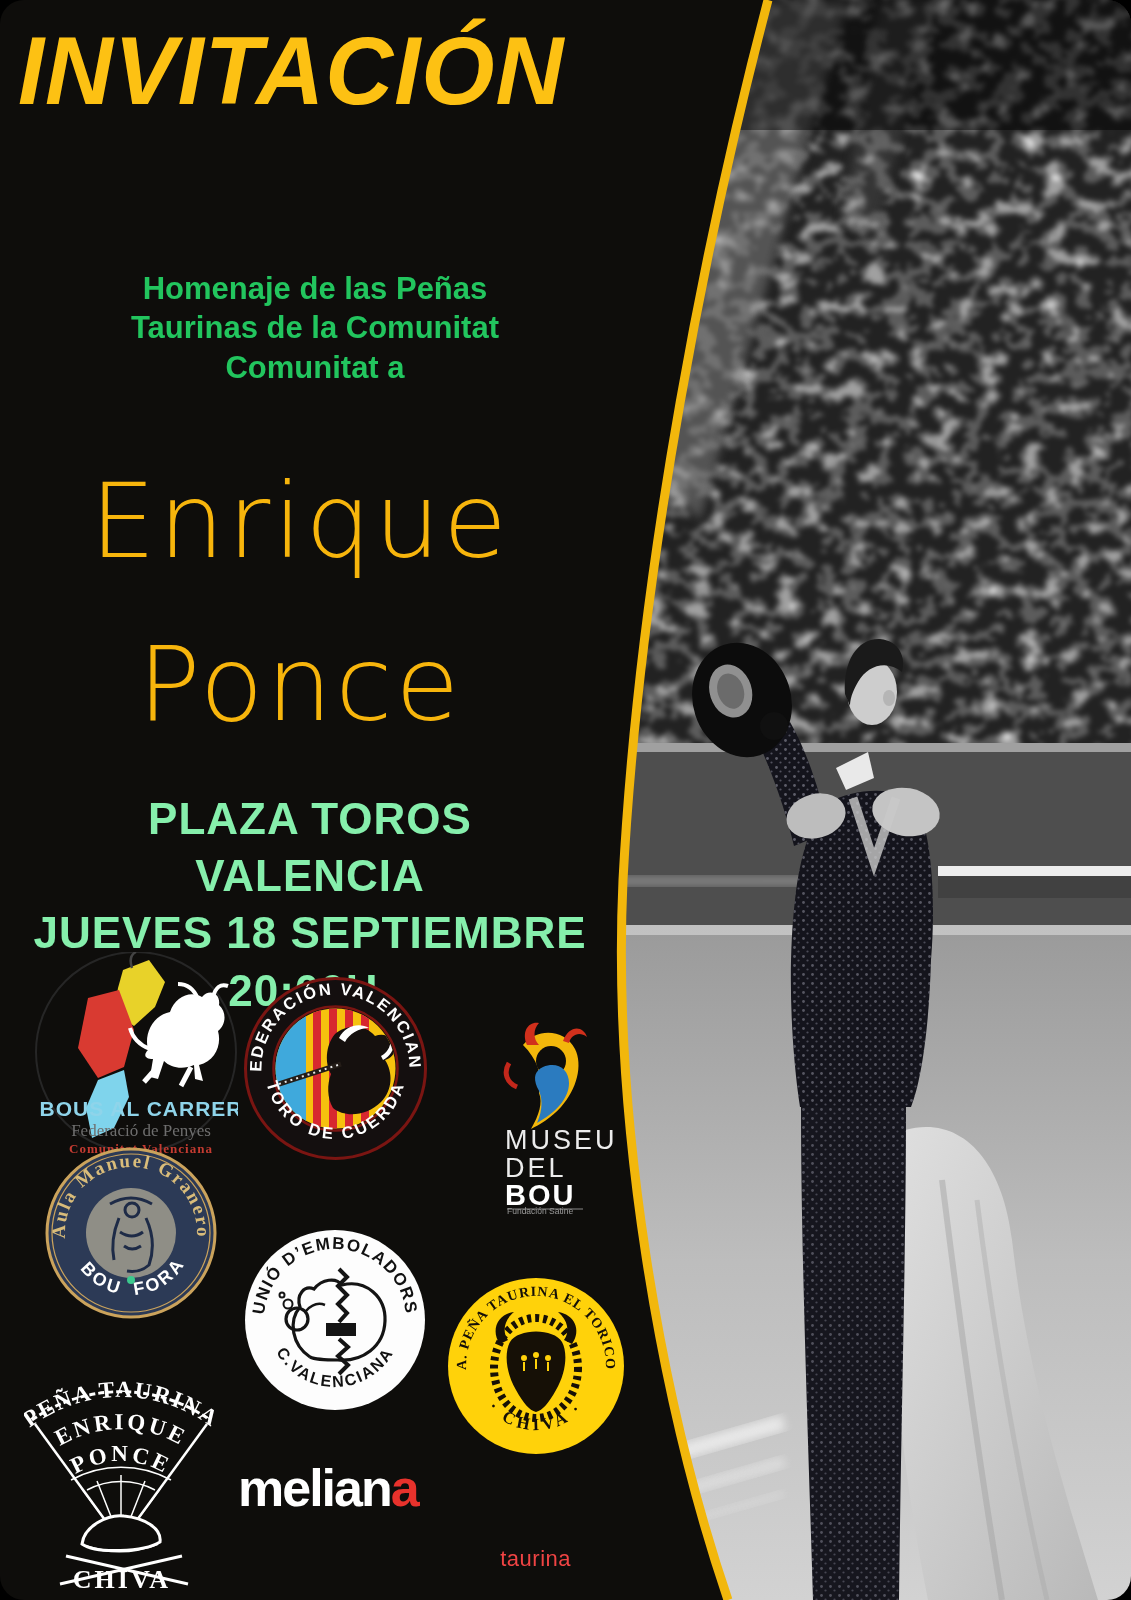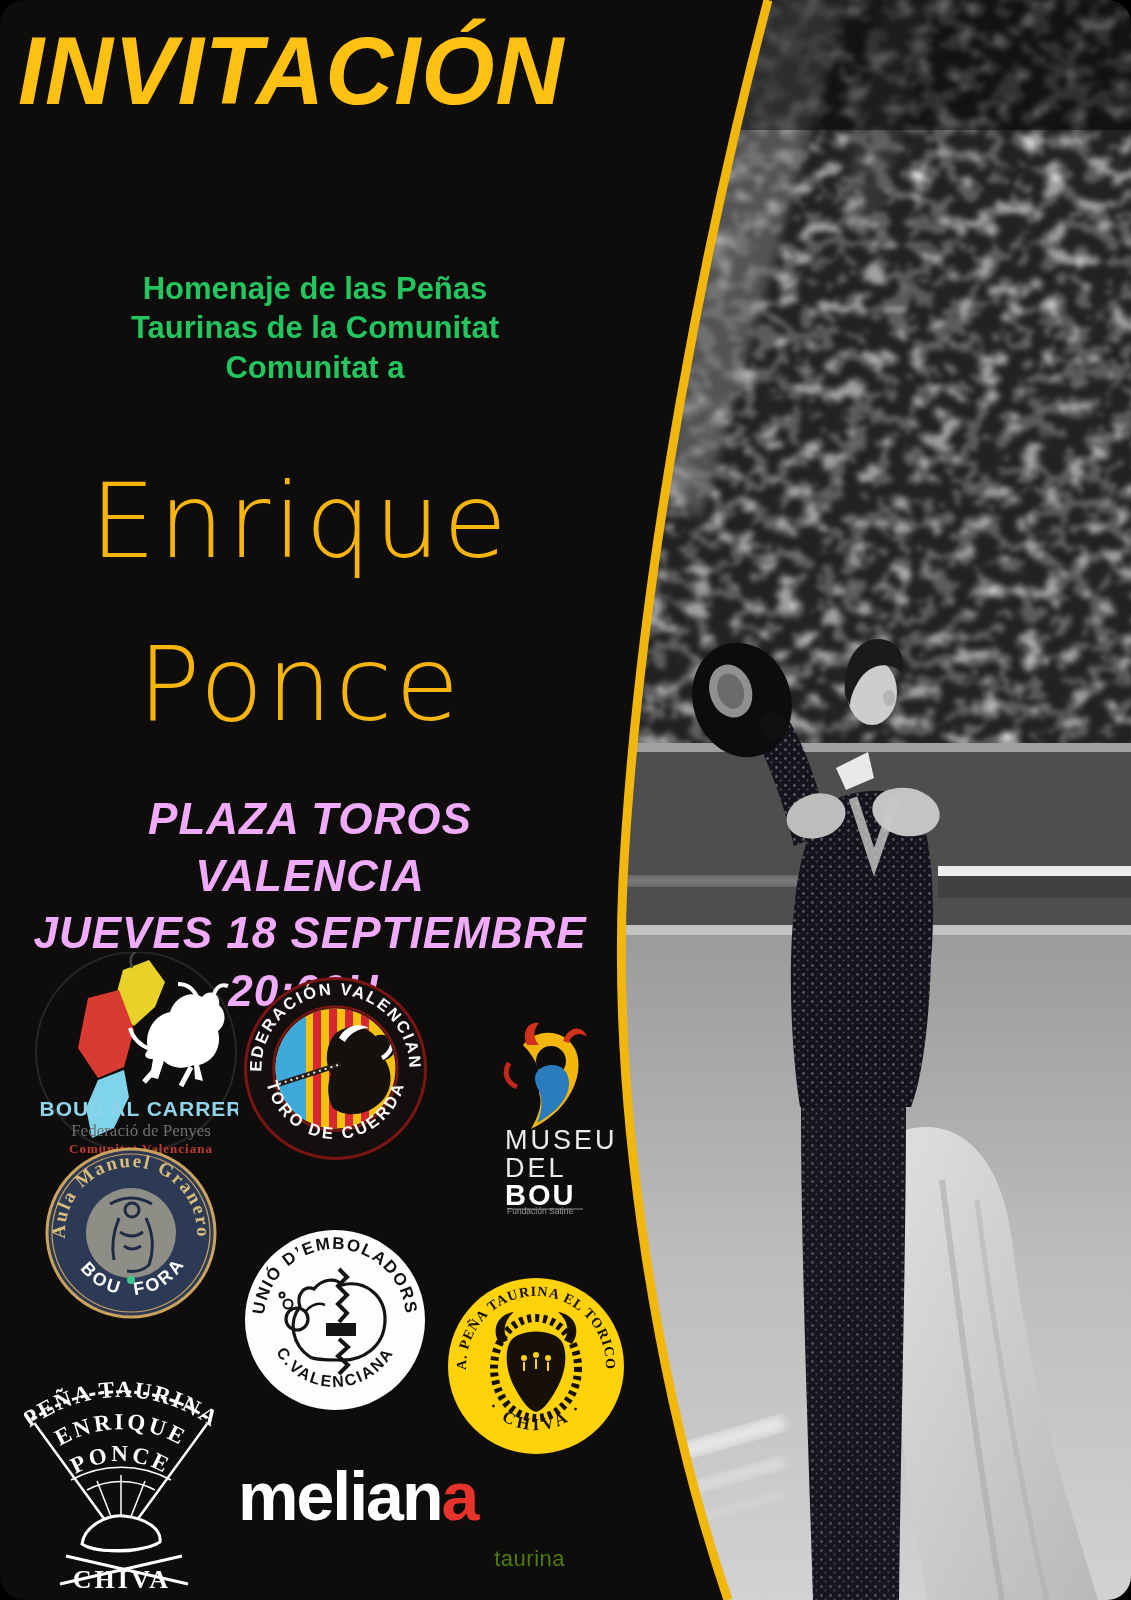--- a/index.html
+++ b/index.html
@@ -16,8 +16,8 @@
   .honoree{left:40px;top:440px;width:520px;text-align:center;color:#F7B50C;
          font-family:"DejaVu Sans",sans-serif;font-weight:200;font-size:104px;
          line-height:1.57;letter-spacing:3px;}
-  .event{left:30px;top:790px;width:560px;text-align:center;color:#f0abfc;
-         font-weight:bold;font-style:italic;font-size:44px;line-height:1.3;
+  .event{left:30px;top:790px;width:560px;text-align:center;color:#86efac;
+         font-weight:bold;font-size:44px;line-height:1.3;
          letter-spacing:1px;}
 
   .logo{display:block;}

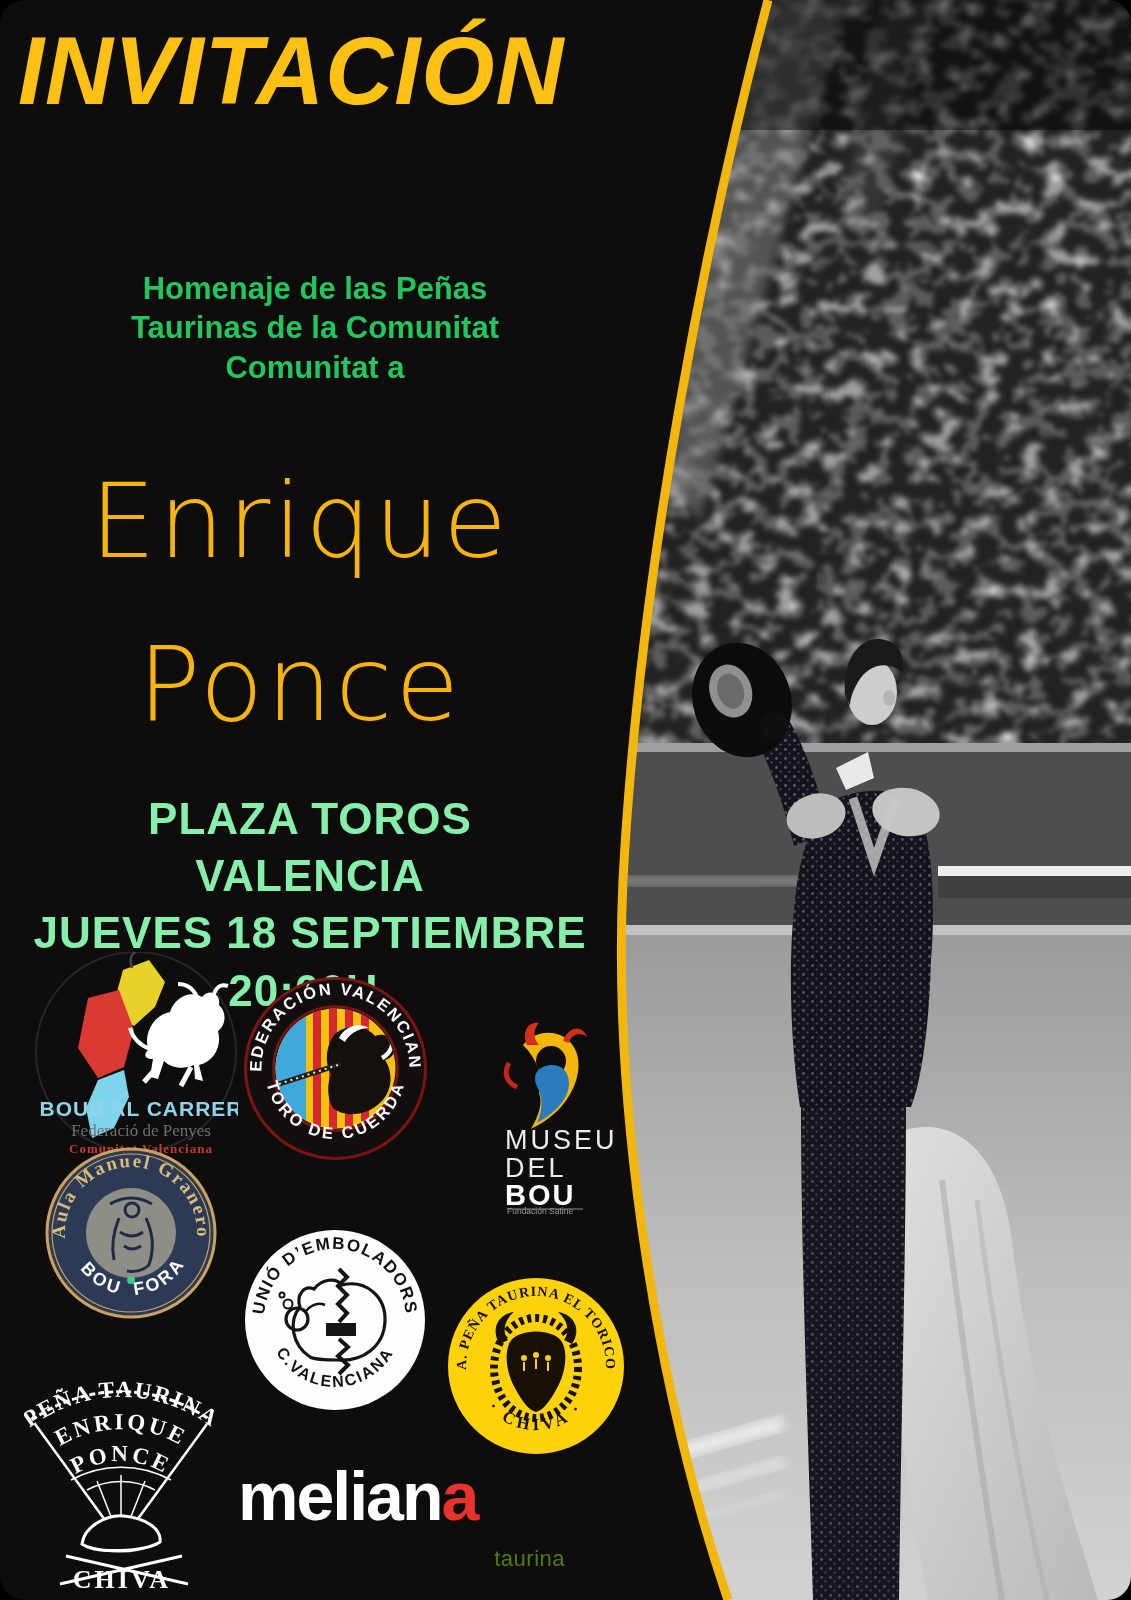--- a/index.html
+++ b/index.html
@@ -25,7 +25,7 @@
   .arcserif{font-family:"Liberation Serif",serif;}
 
   .meliana{left:238px;top:1462px;width:345px;height:104px;}
-  .meliana .row{white-space:nowrap;font-weight:bold;font-size:68px;letter-spacing:-2px;line-height:1.0;}
+  .meliana .row{white-space:nowrap;font-weight:bold;font-size:52px;letter-spacing:-2px;line-height:1.0;}
   .meliana .main{color:#FFFFFF;}
   .meliana .accent{color:#E8322C;}
   .meliana .sub{position:absolute;right:18px;bottom:-6px;color:#4d7c0f;font-size:22px;

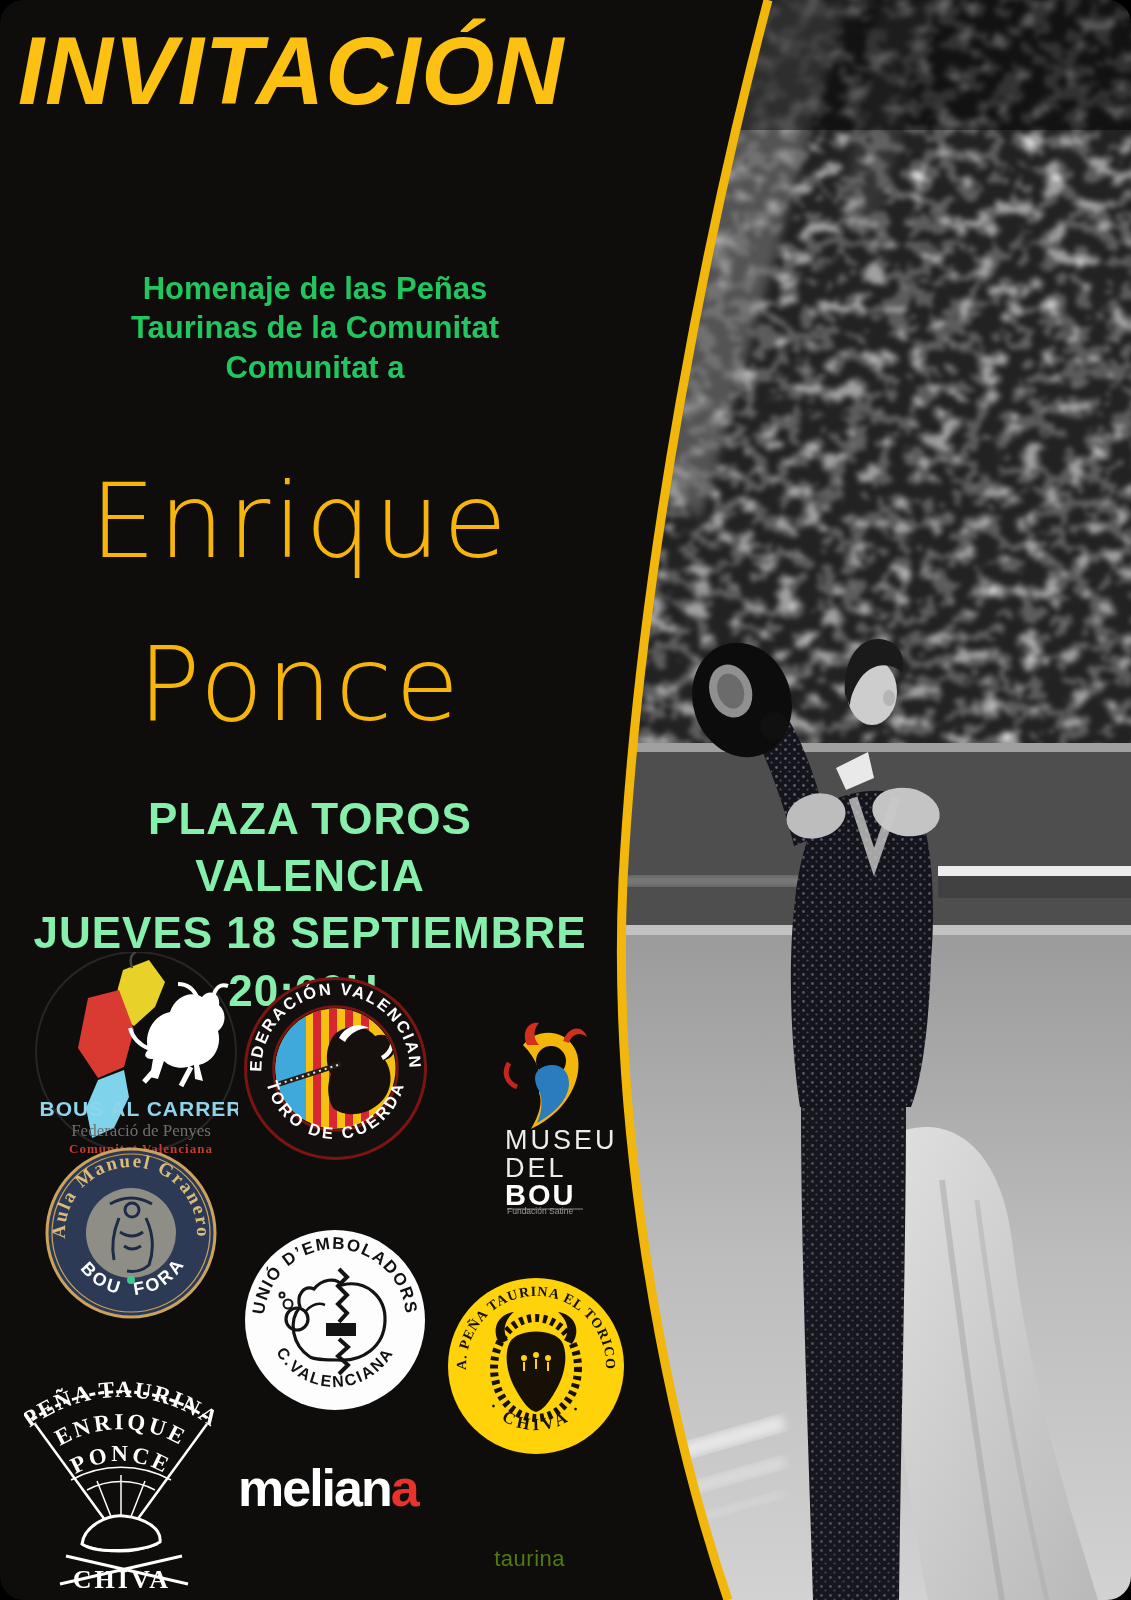--- a/index.html
+++ b/index.html
@@ -28,7 +28,7 @@
   .meliana .row{white-space:nowrap;font-weight:bold;font-size:52px;letter-spacing:-2px;line-height:1.0;}
   .meliana .main{color:#FFFFFF;}
   .meliana .accent{color:#E8322C;}
-  .meliana .sub{position:absolute;right:18px;bottom:-6px;color:#4d7c0f;font-size:22px;
+  .meliana .sub{position:absolute;right:12px;bottom:-6px;color:#ef4444;font-size:22px;
                 font-weight:normal;letter-spacing:0.5px;}
 </style>
 </head>

